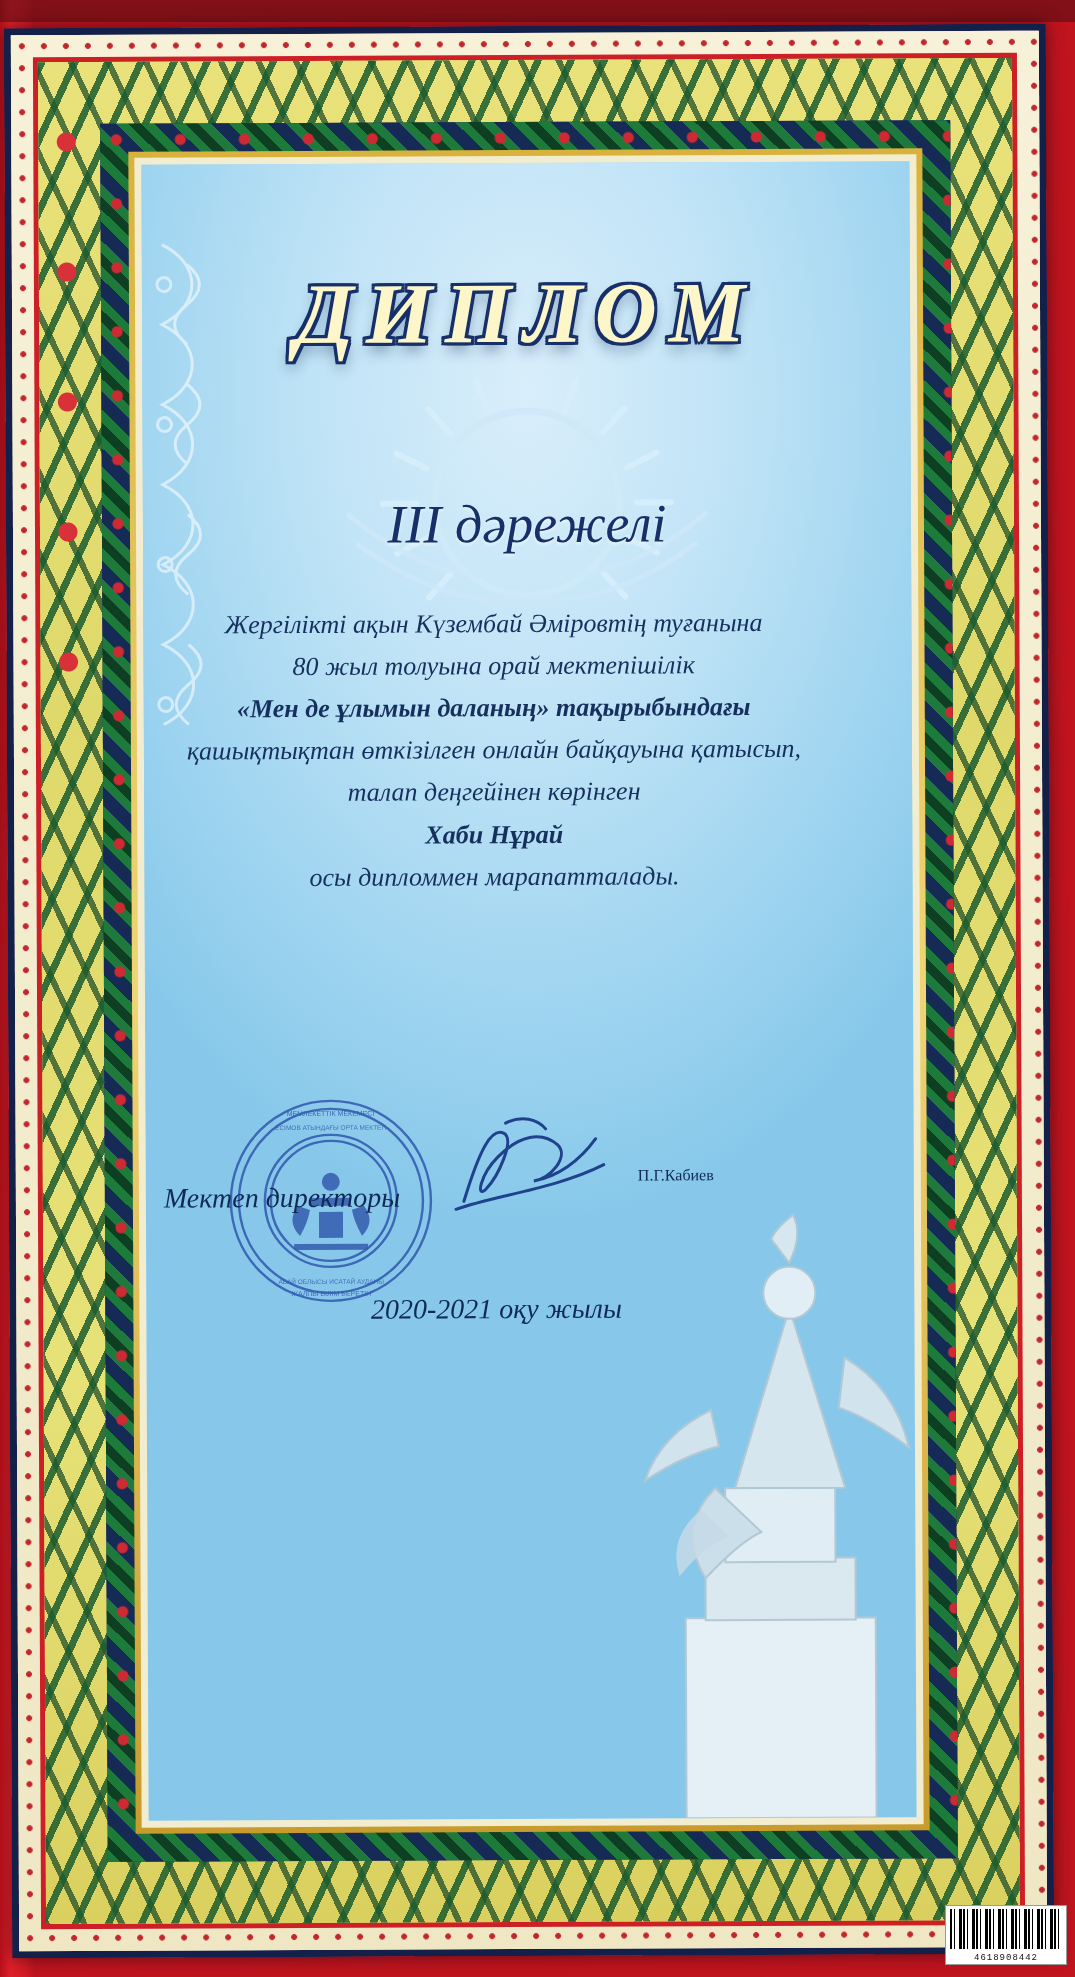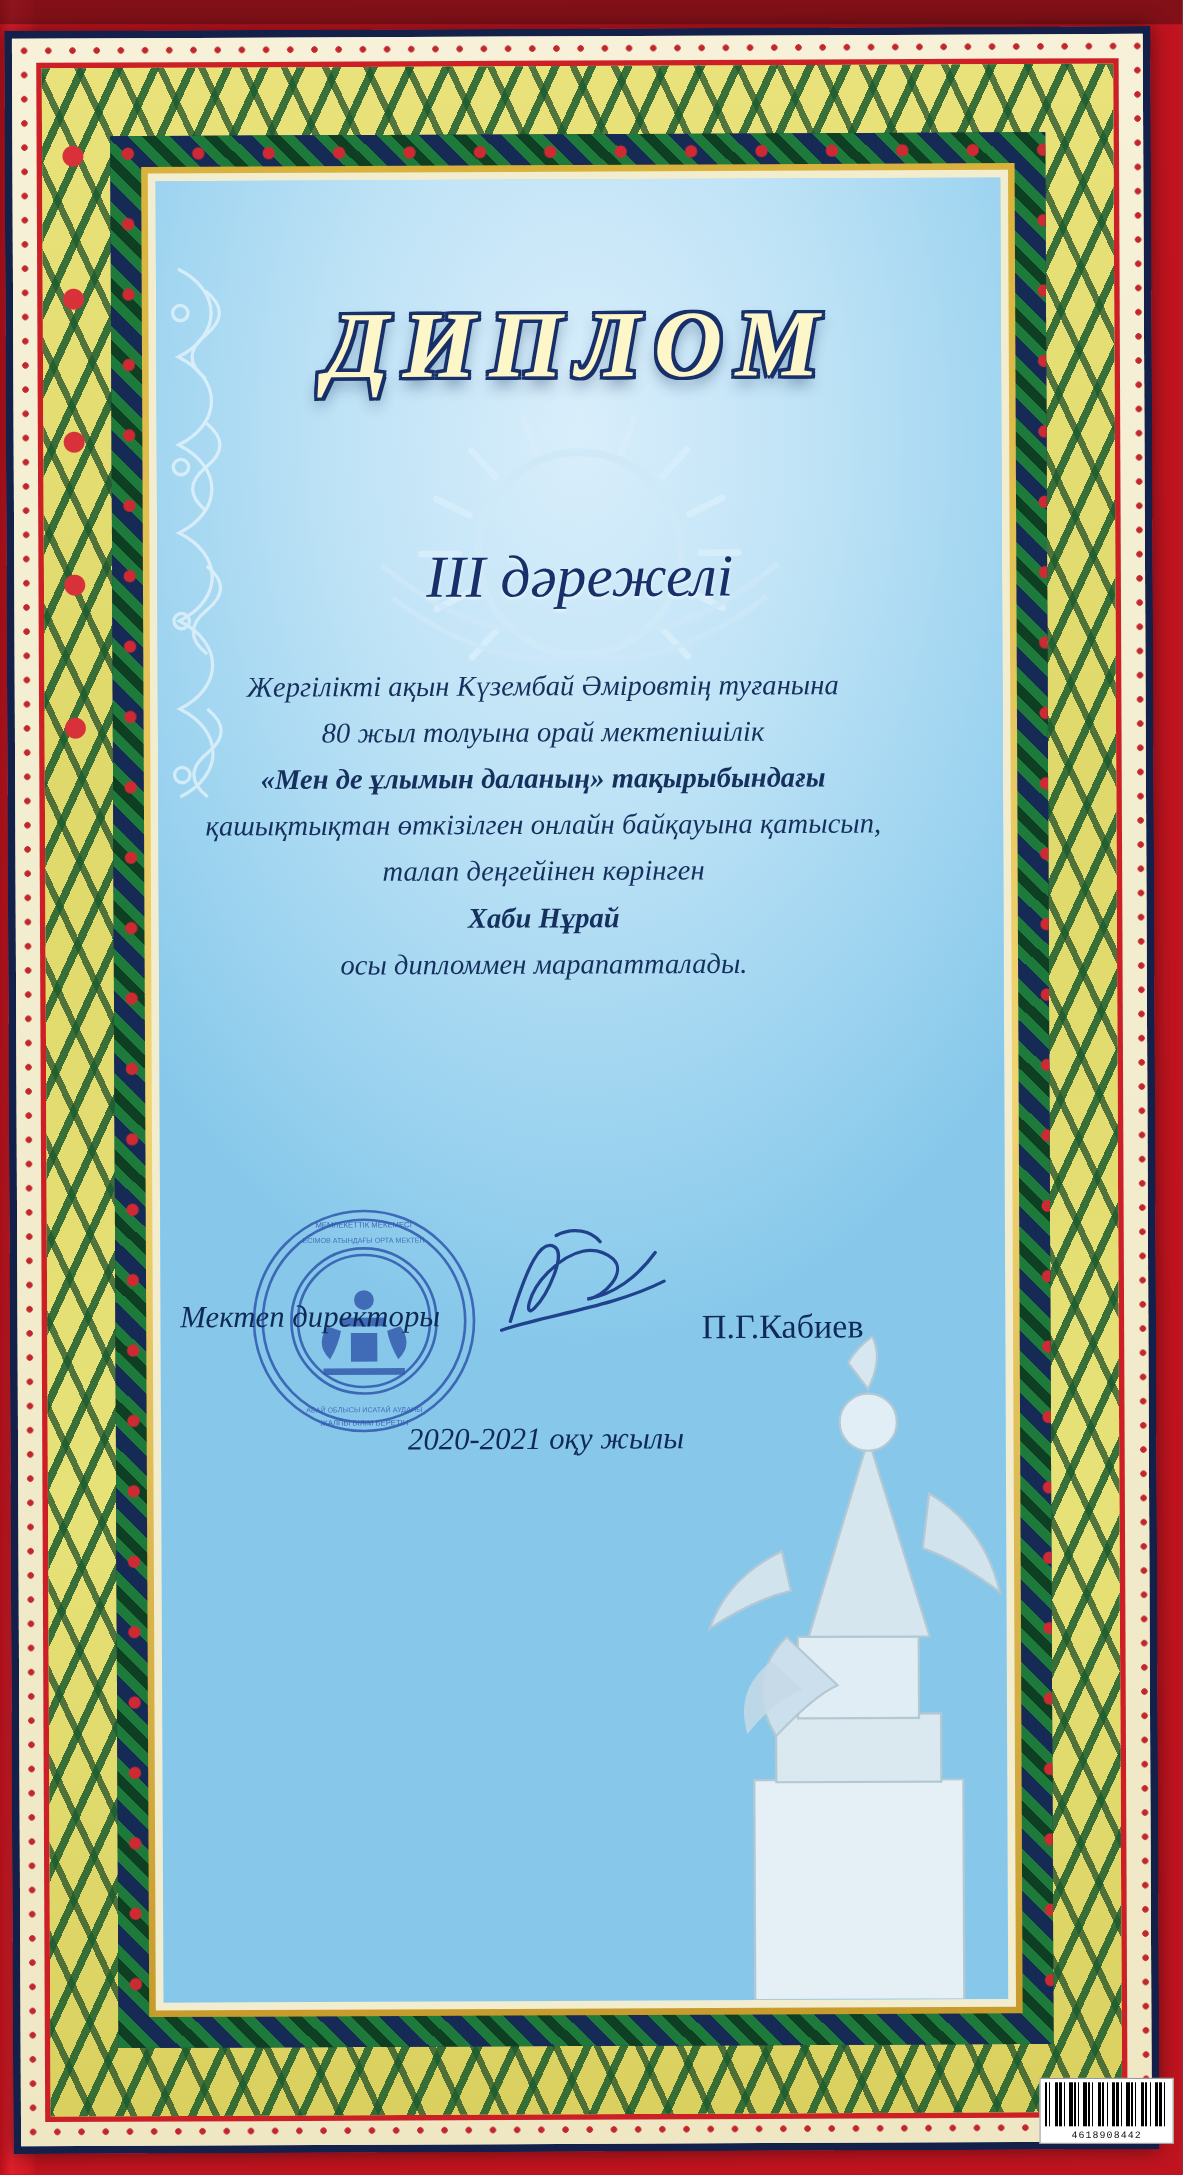--- a/index.html
+++ b/index.html
@@ -217,8 +217,8 @@
   #sig-person {
     position: absolute;
     left: 492px;
-    top: 26px;
-    font-size: 31px;
+    top: 4px;
+    font-size: 16px;
     color: #102a55;
   }
   #stamp {

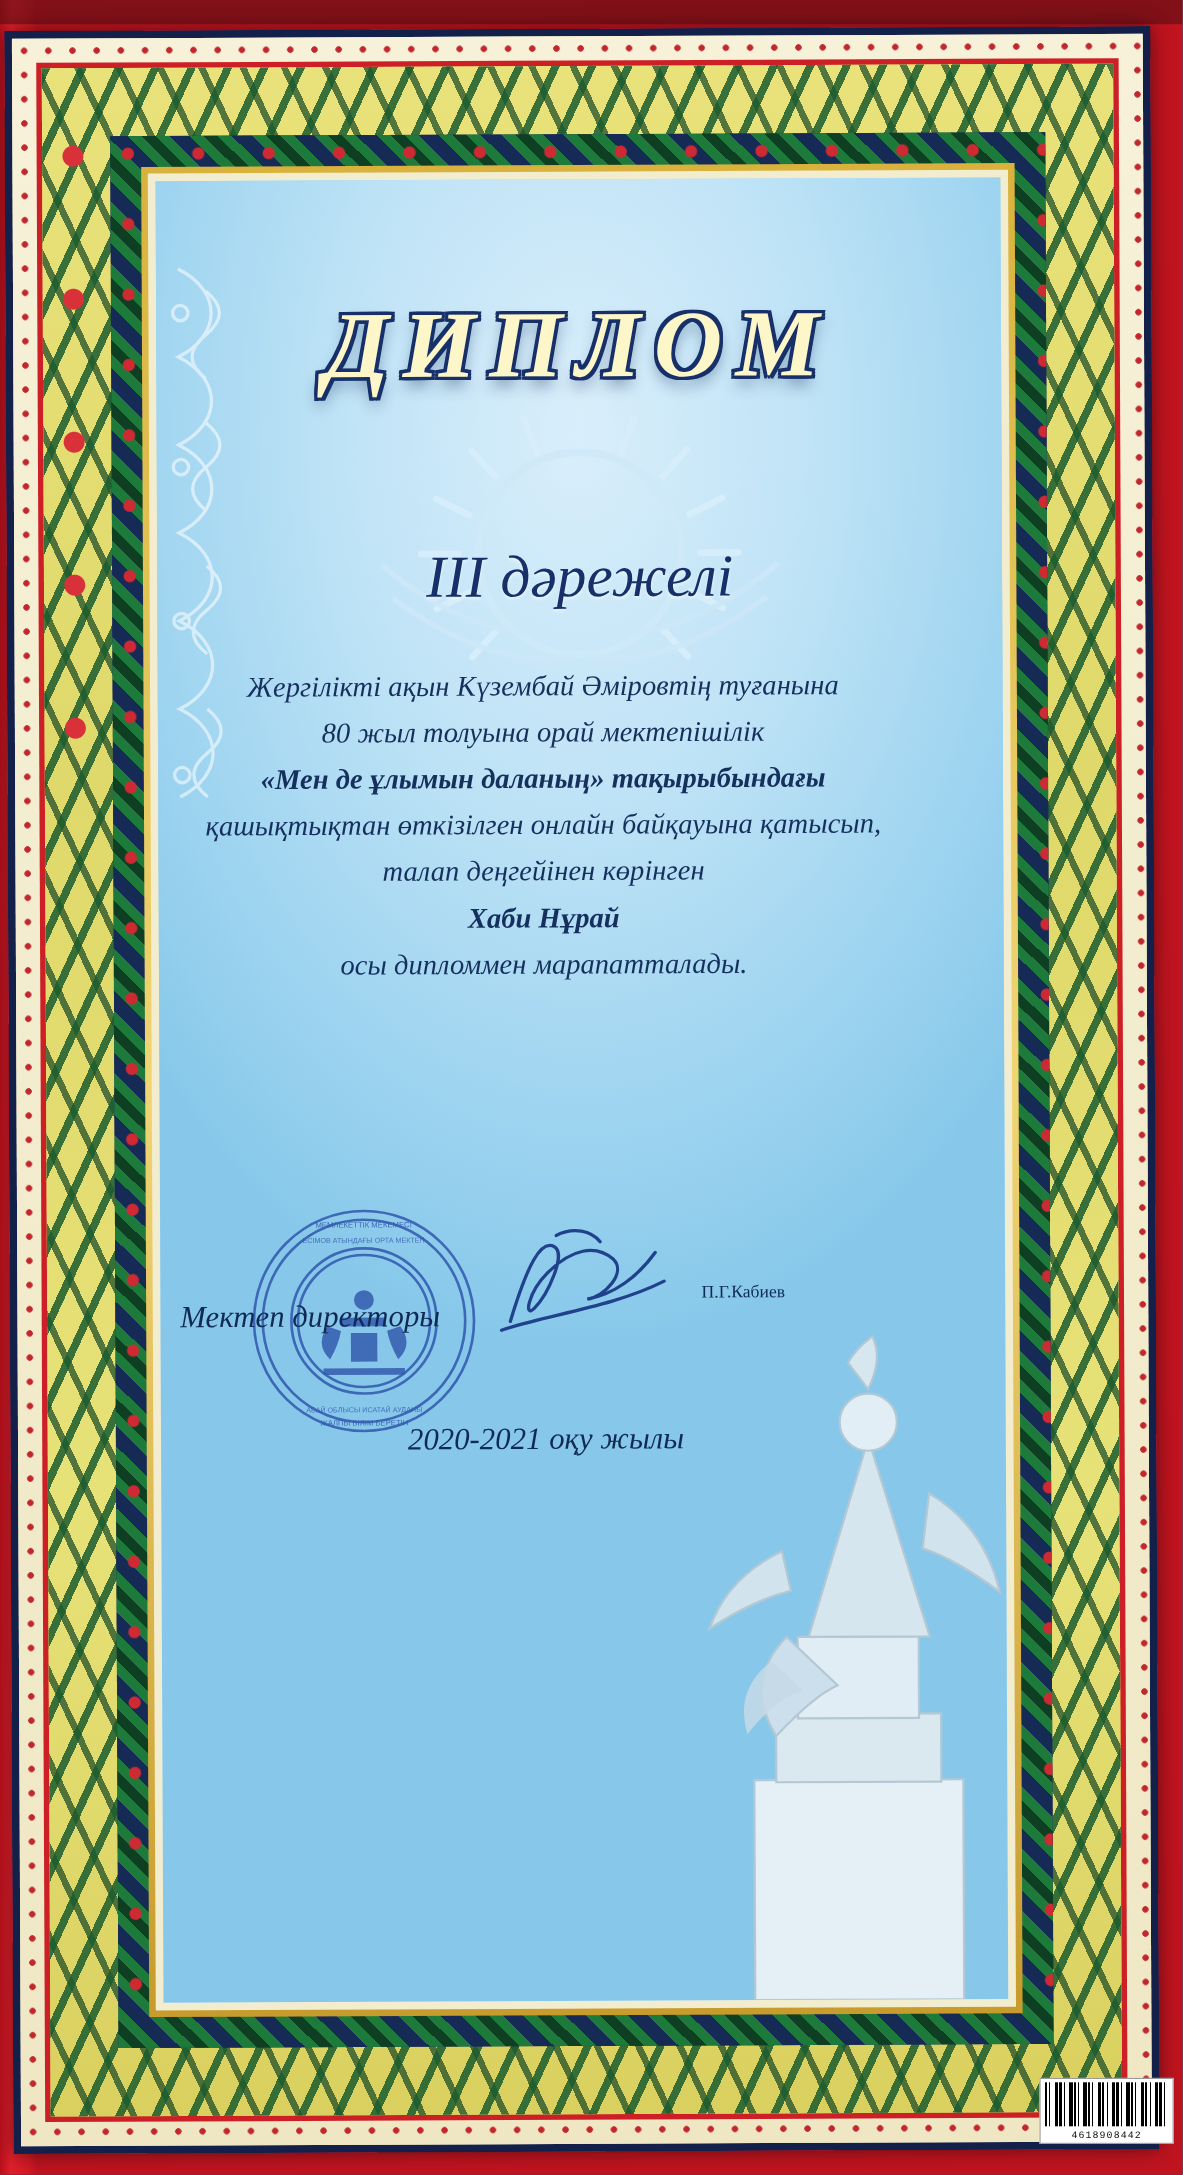--- a/index.html
+++ b/index.html
@@ -253,7 +253,7 @@
   #barcode {
     position: absolute;
     right: 8px;
-    bottom: 28px;
+    bottom: 12px;
     width: 120px;
     height: 58px;
     background: #fff;

